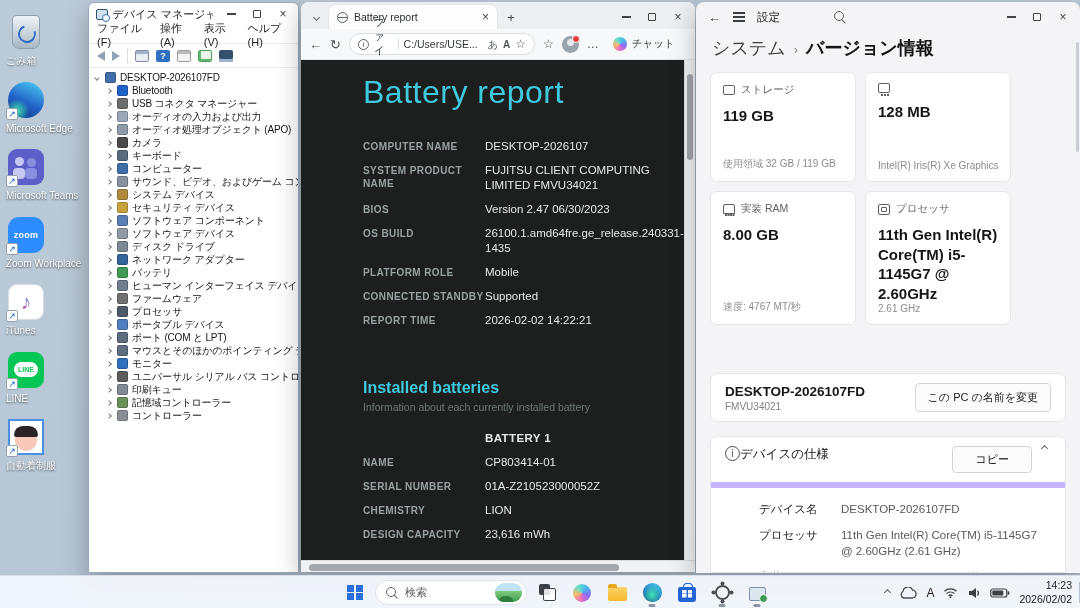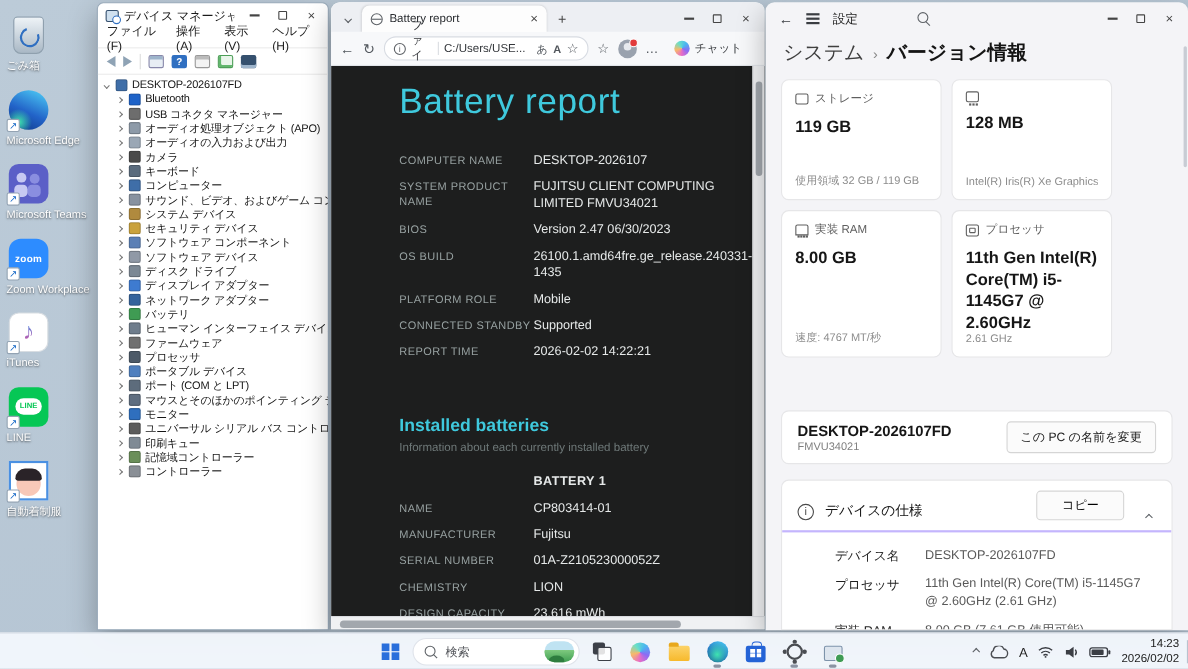--- a/index.html
+++ b/index.html
@@ -322,17 +322,17 @@
           <span class="twisty" data-name="chevron-right-icon">
             <span class="chev r"></span>
           </span>
+          <span class="nicon" data-name="audio-io-icon"></span>
+          <span class="tlbl" data-name="tree-node-label">オーディオの入力および出力</span>
+        </div>
+
+        <div class="trow" data-name="tree-row">
+          <span class="indent1"></span>
+          <span class="twisty" data-name="chevron-right-icon">
+            <span class="chev r"></span>
+          </span>
           <span class="nicon" data-name="audio-apo-icon"></span>
           <span class="tlbl" data-name="tree-node-label">オーディオ処理オブジェクト (APO)</span>
-        </div>
-
-        <div class="trow" data-name="tree-row">
-          <span class="indent1"></span>
-          <span class="twisty" data-name="chevron-right-icon">
-            <span class="chev r"></span>
-          </span>
-          <span class="nicon" data-name="audio-io-icon"></span>
-          <span class="tlbl" data-name="tree-node-label">オーディオの入力および出力</span>
         </div>
 
         <div class="trow" data-name="tree-row">

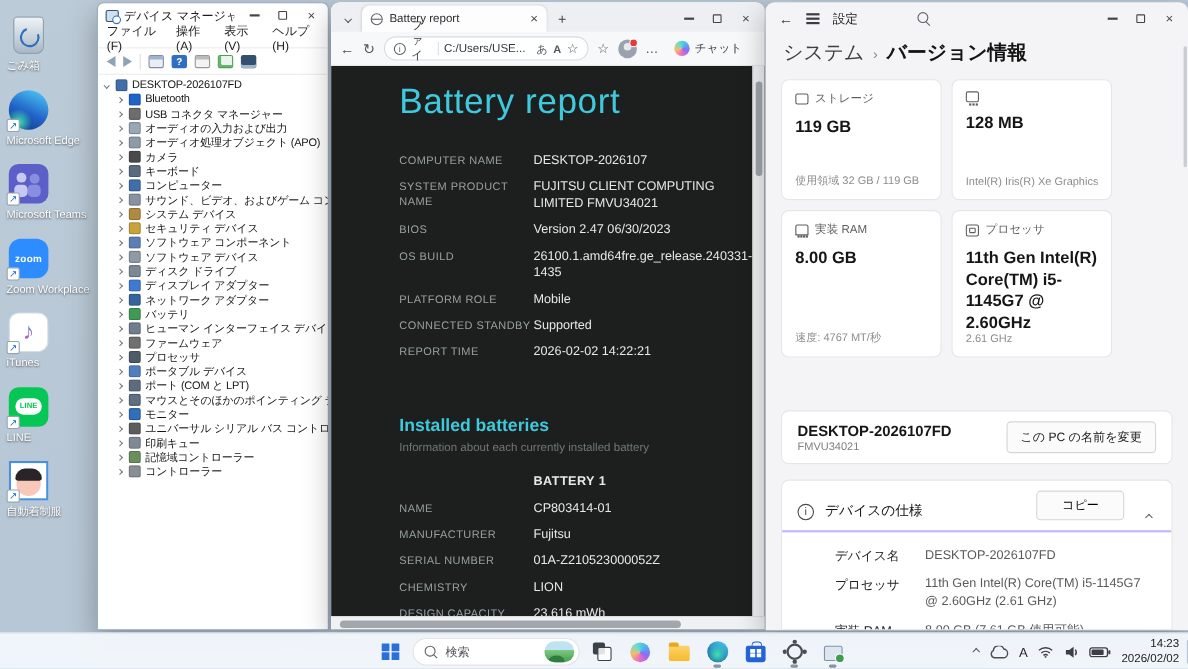--- a/index.html
+++ b/index.html
@@ -118,7 +118,7 @@
 .br-content{flex:1;background:#1d1e1e;position:relative;overflow:hidden;padding:14px 26px 0 62px}
 .report-title{font-size:32px;font-weight:300;letter-spacing:.5px;color:#3fc9dd;margin-bottom:28px}
 .frow{display:flex;margin-bottom:9px}
-.frow .fl{flex:0 0 122px;font-size:10px;font-weight:400;letter-spacing:.4px;color:#98a2a2;line-height:1.35;padding-top:1px}
+.frow .fl{flex:0 0 122px;font-size:10px;font-weight:700;letter-spacing:.4px;color:#98a2a2;line-height:1.35;padding-top:1px}
 .frow .fv{flex:1;font-size:11.5px;color:#e6e9e9;line-height:1.3;max-width:190px}
 .sec-head{margin-top:52px;font-size:16px;font-weight:600;color:#3fc9dd}
 .sec-sub{font-size:10.5px;color:#6e7878;margin:4px 0 18px}

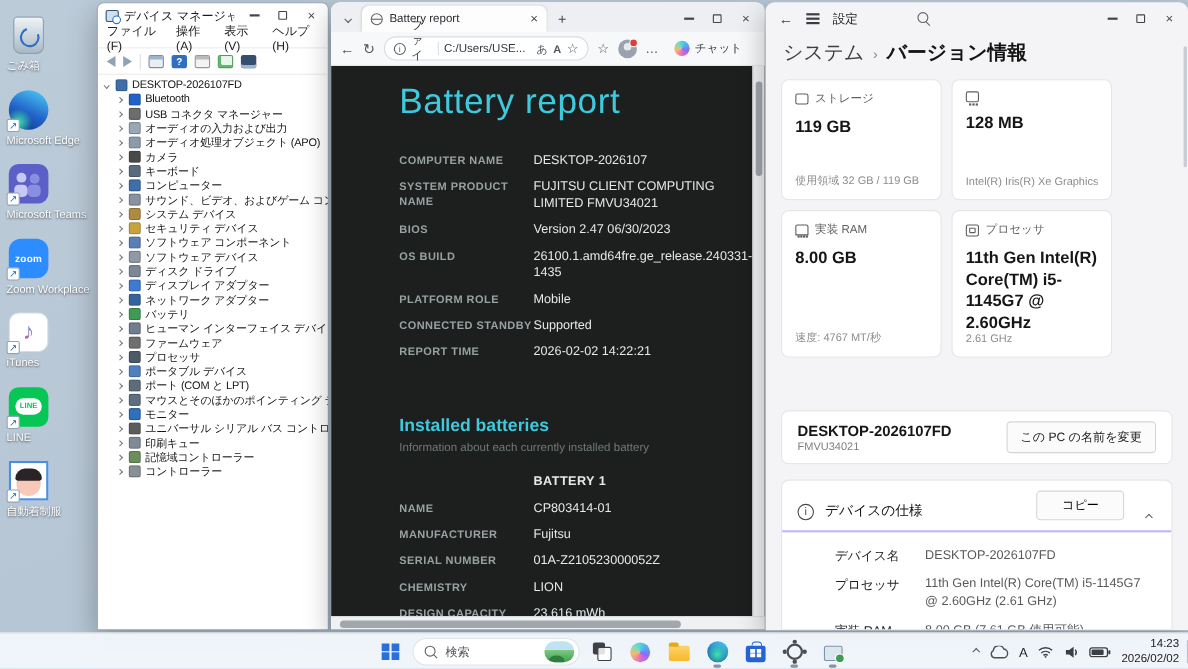--- a/index.html
+++ b/index.html
@@ -416,14 +416,6 @@
           <span class="tlbl" data-name="tree-node-label">ディスク ドライブ</span>
         </div>
 
-        <div class="trow" data-name="tree-row">
-          <span class="indent1"></span>
-          <span class="twisty" data-name="chevron-right-icon">
-            <span class="chev r"></span>
-          </span>
-          <span class="nicon" data-name="display-adapter-icon"></span>
-          <span class="tlbl" data-name="tree-node-label">ディスプレイ アダプター</span>
-        </div>
 
         <div class="trow" data-name="tree-row">
           <span class="indent1"></span>

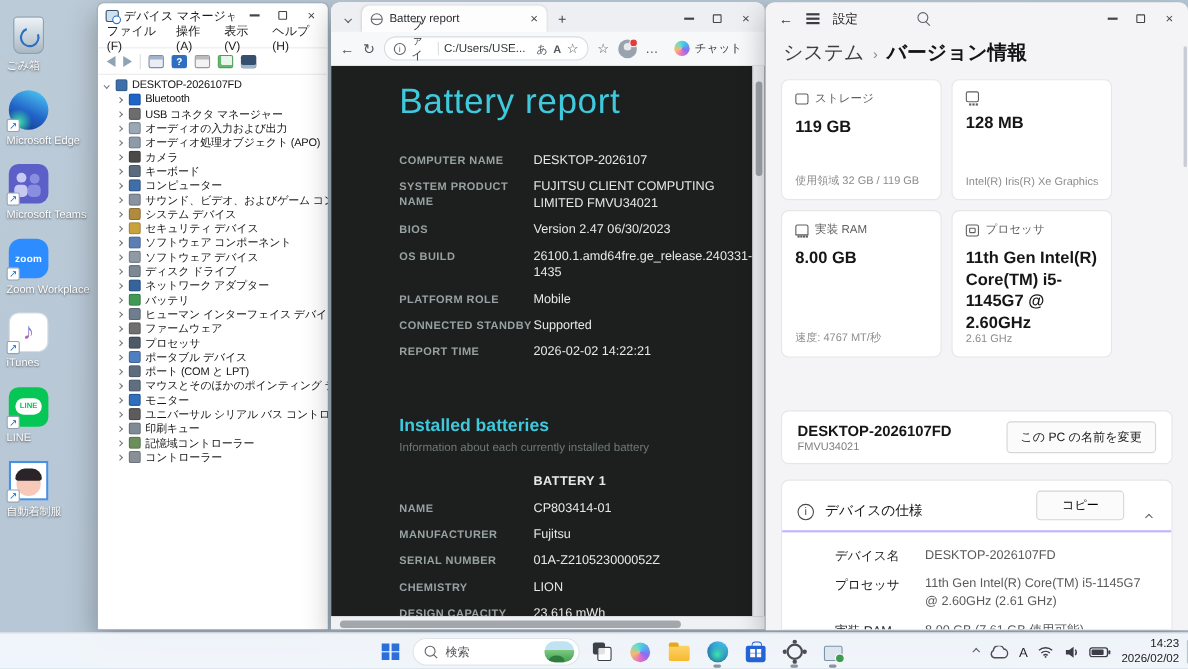--- a/index.html
+++ b/index.html
@@ -155,7 +155,7 @@
 .dev-model{font-size:10px;color:#7f7f7f;margin-top:2px}
 .btn{margin-left:auto;background:#fbfbfb;border:1px solid #d5d5d5;border-radius:4px;font-size:11px;color:#1a1a1a;padding:6px 12px;white-space:nowrap}
 .spec-card{background:#fff;border:1px solid #e6e6e8;border-radius:7px 7px 0 0;margin:14px 14px 0;flex:1;display:flex;flex-direction:column;overflow:hidden}
-.spec-head{display:flex;align-items:flex-end;gap:10px;padding:9px 14px;border-bottom:2px solid #c4b5fd}
+.spec-head{display:flex;align-items:flex-start;gap:0;padding:9px 14px;border-bottom:6px solid #c4b5fd}
 .info-big{width:15px;height:15px;border:1.2px solid #4a4a4a;border-radius:50%;font-size:10px;line-height:14px;text-align:center;color:#4a4a4a}
 .info-big::before{content:"i"}
 .spec-title{font-size:12.5px;color:#141414}

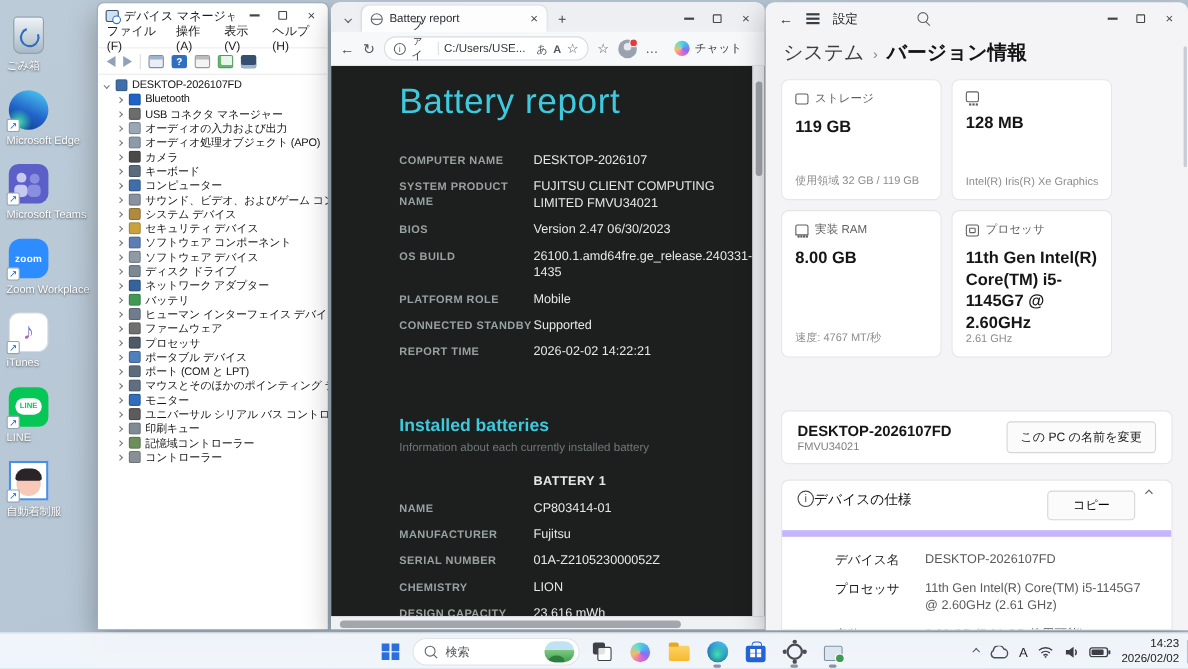--- a/index.html
+++ b/index.html
@@ -633,10 +633,6 @@
           <span class="fv" data-name="battery-row-value">CP803414-01</span>
         </div>
 
-        <div class="frow" data-name="battery-row">
-          <span class="fl" data-name="battery-row-label">MANUFACTURER</span>
-          <span class="fv" data-name="battery-row-value">Fujitsu</span>
-        </div>
 
         <div class="frow" data-name="battery-row">
           <span class="fl" data-name="battery-row-label">SERIAL NUMBER</span>

